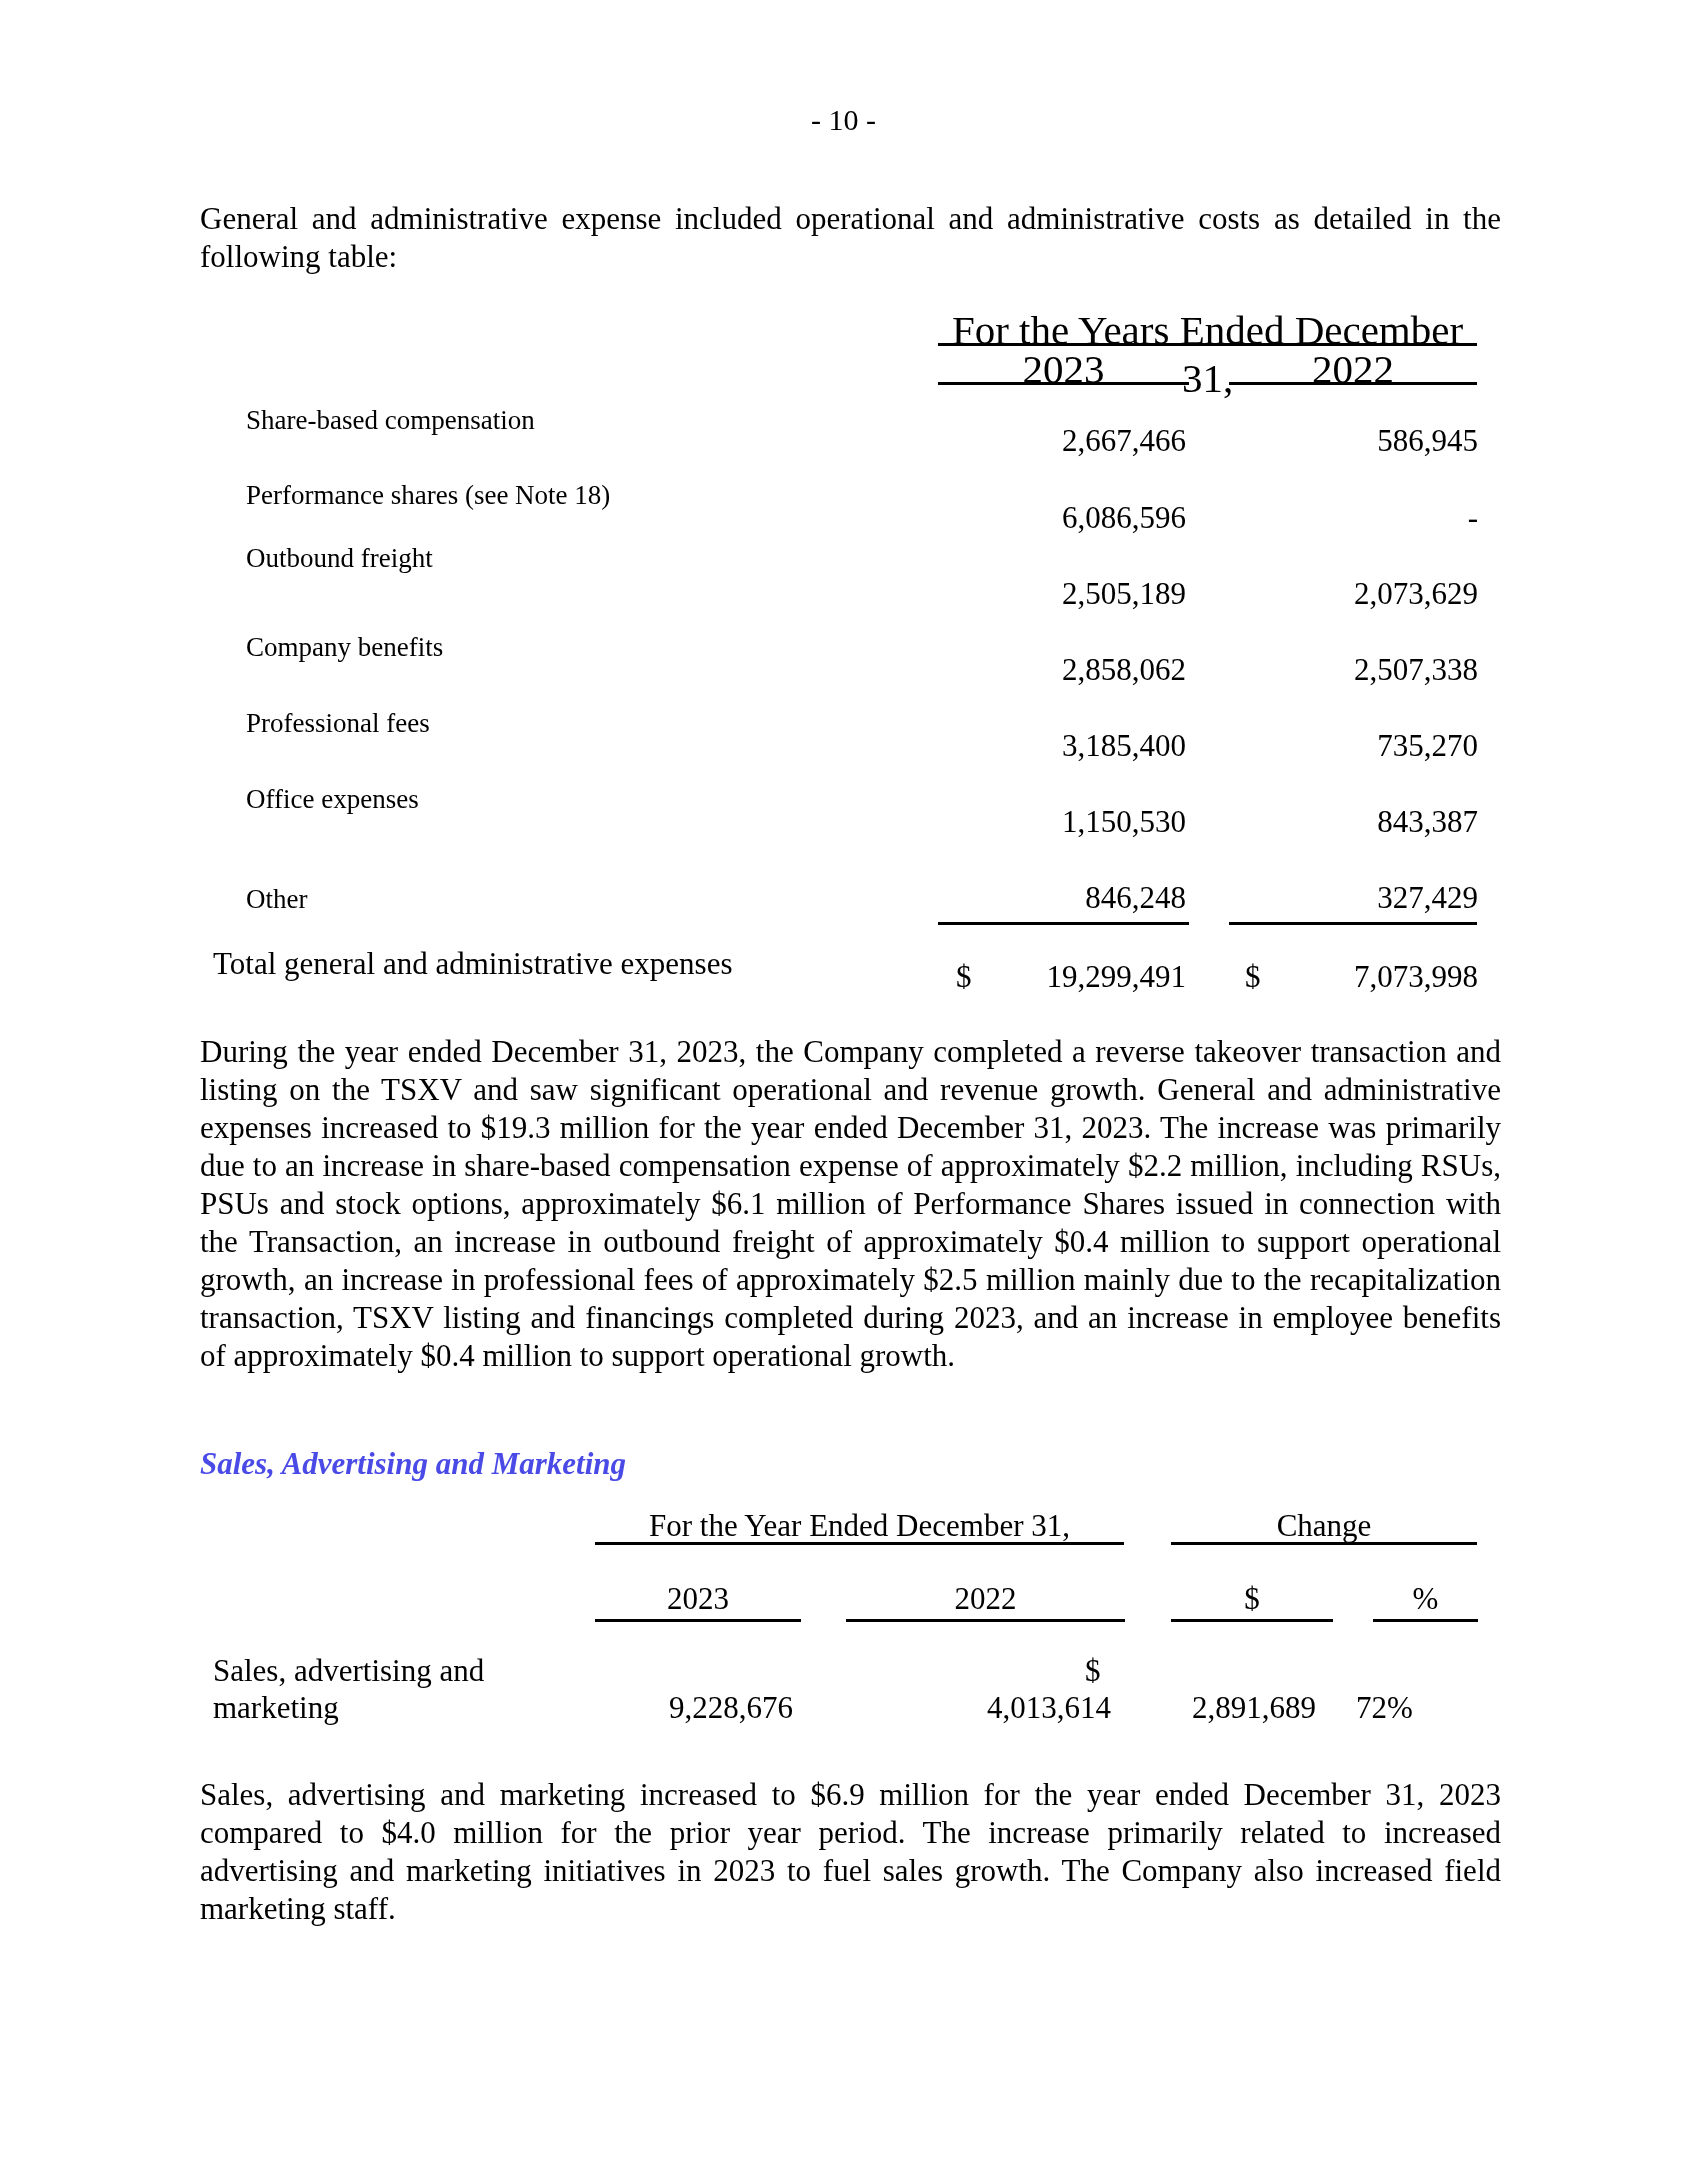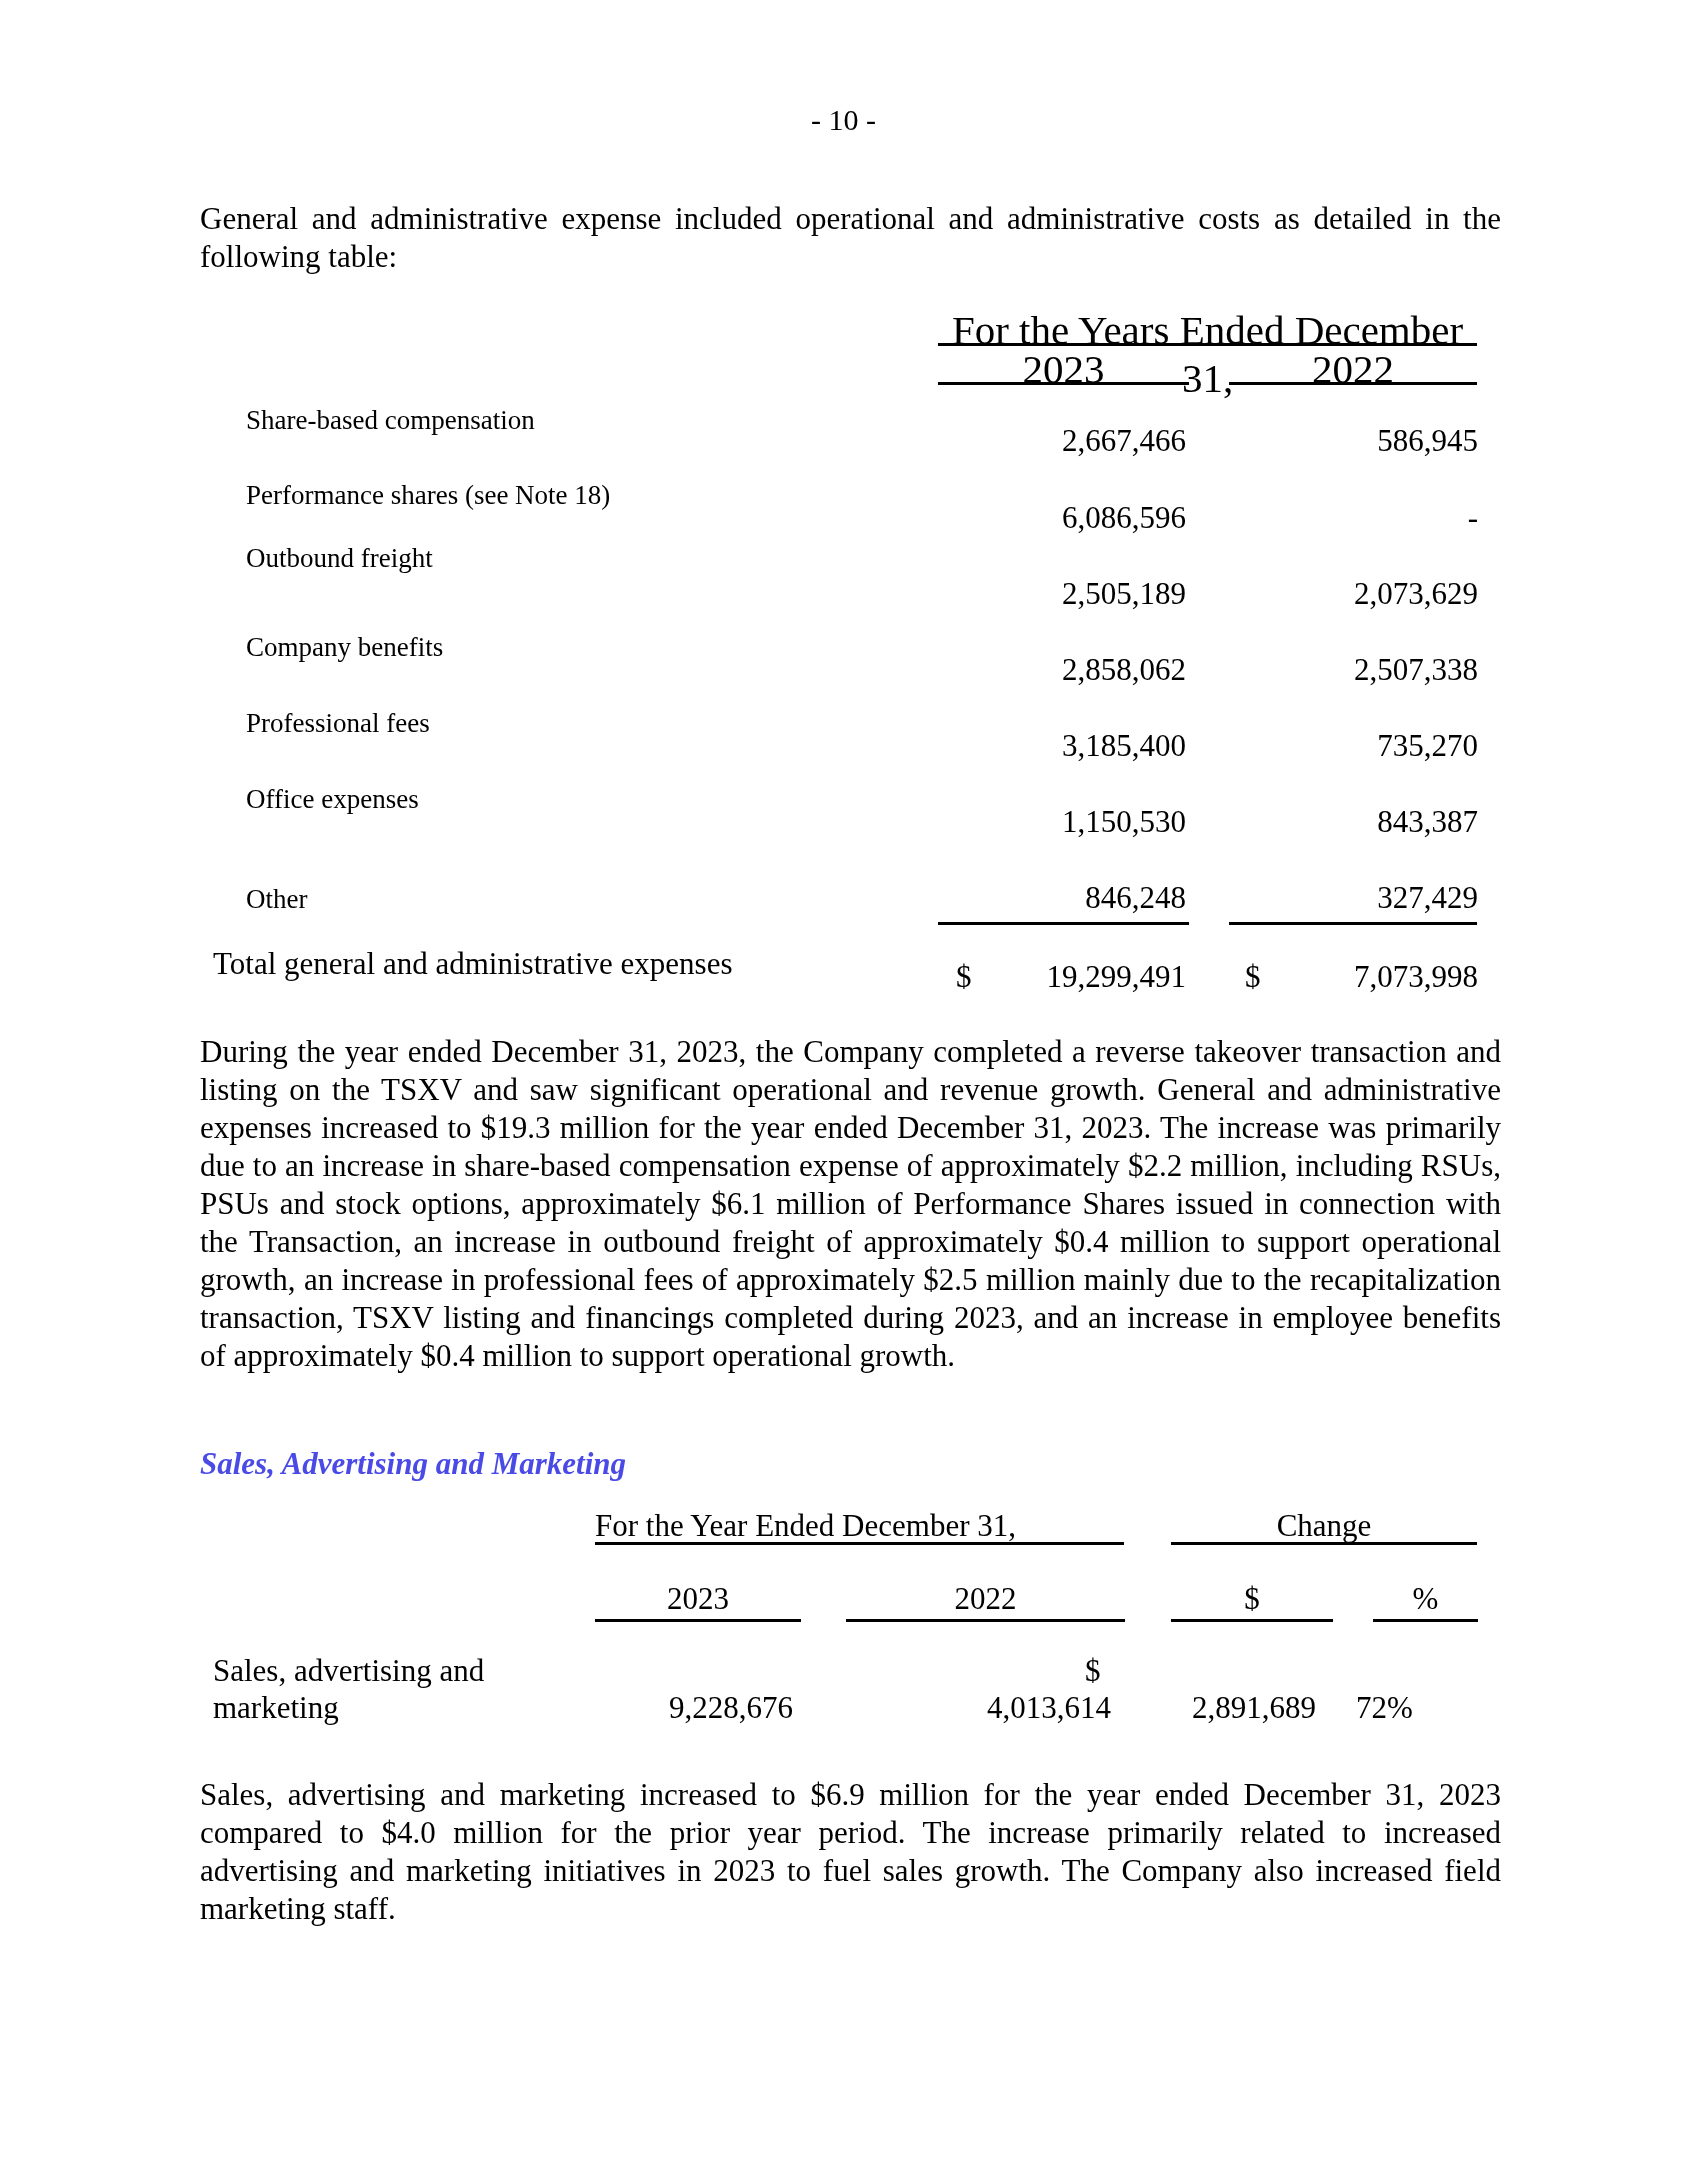--- a/index.html
+++ b/index.html
@@ -99,7 +99,7 @@
 <div class="abs section-heading">Sales, Advertising and Marketing</div>
 
 <div>
-  <div class="abs t2-text" style="left:595px; width:529px; top:1508px; text-align:left;">For the Year Ended December 31,</div>
+  <div class="abs t2-text" style="left:595px; width:529px; top:1508px; text-align:center;">For the Year Ended December 31,</div>
   <div class="abs t1-line" style="left:595px; width:529px; top:1542px;"></div>
   <div class="abs t2-text" style="left:1171px; width:306px; top:1508px; text-align:center;">Change</div>
   <div class="abs t1-line" style="left:1171px; width:306px; top:1542px;"></div>

